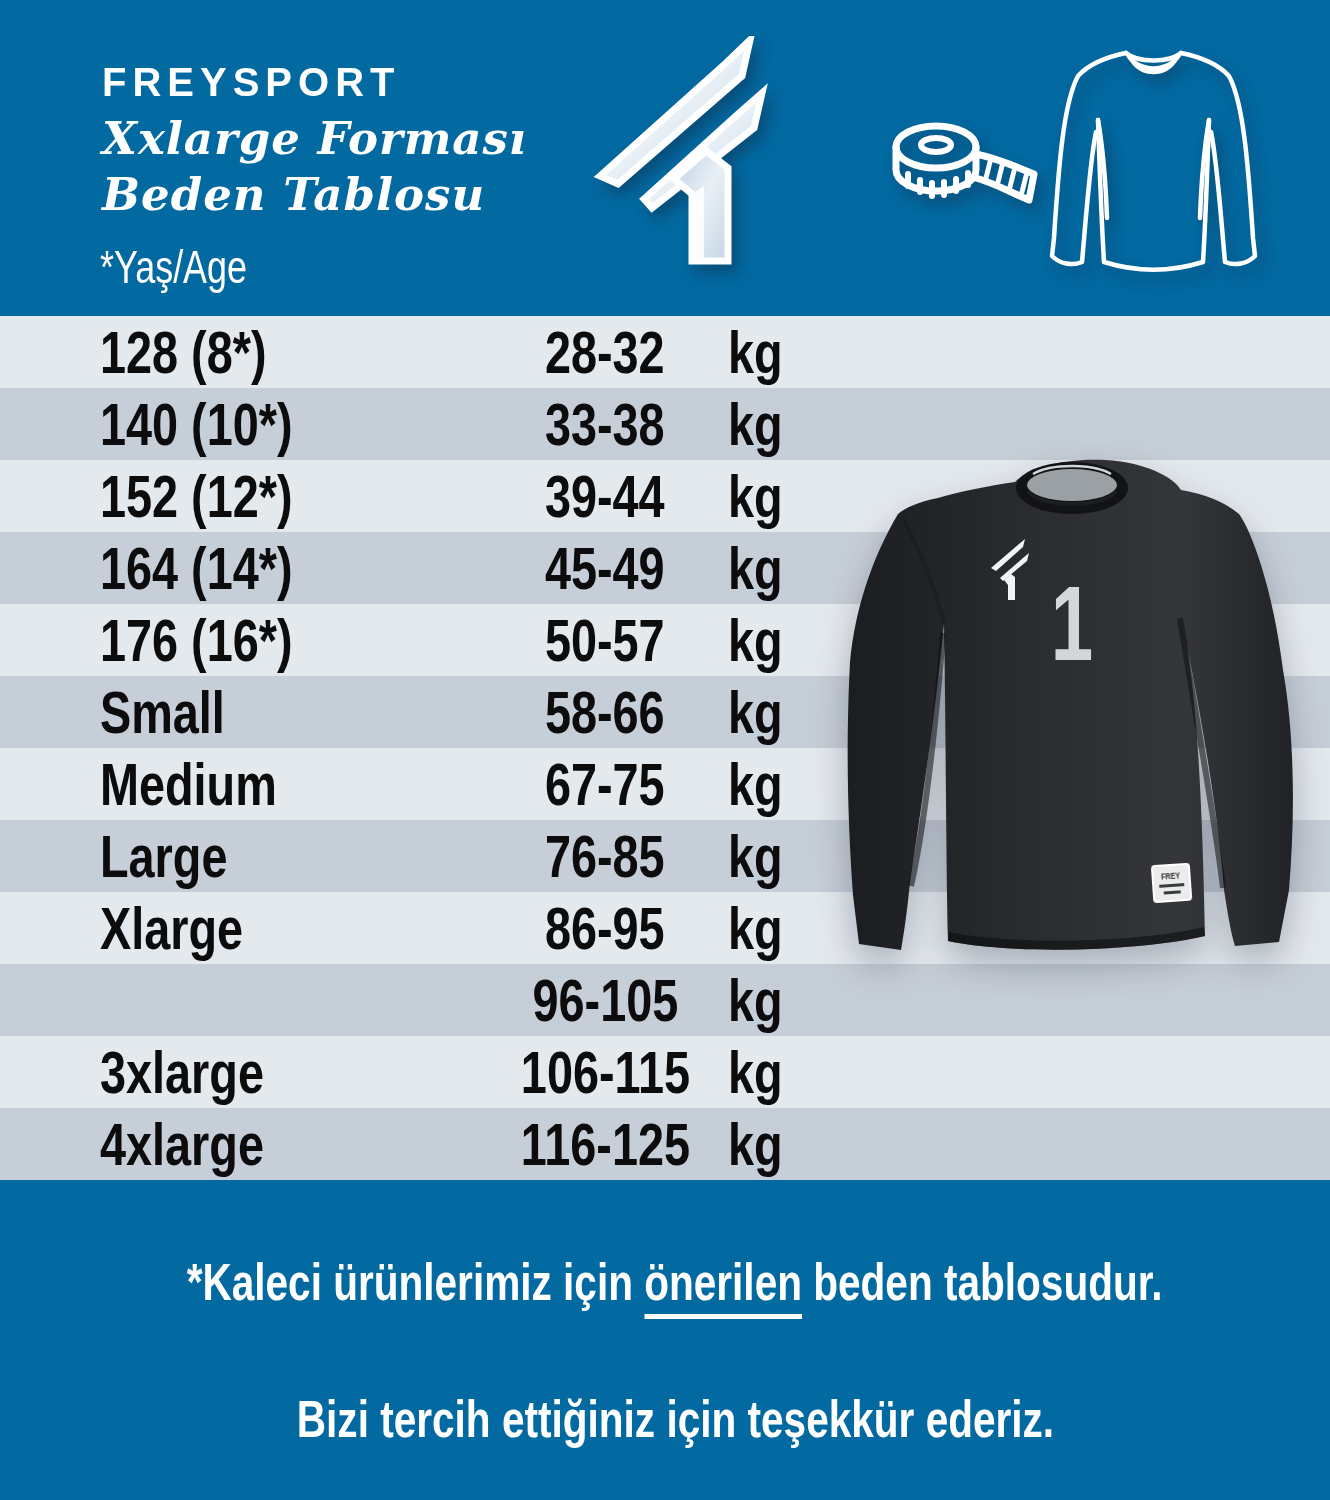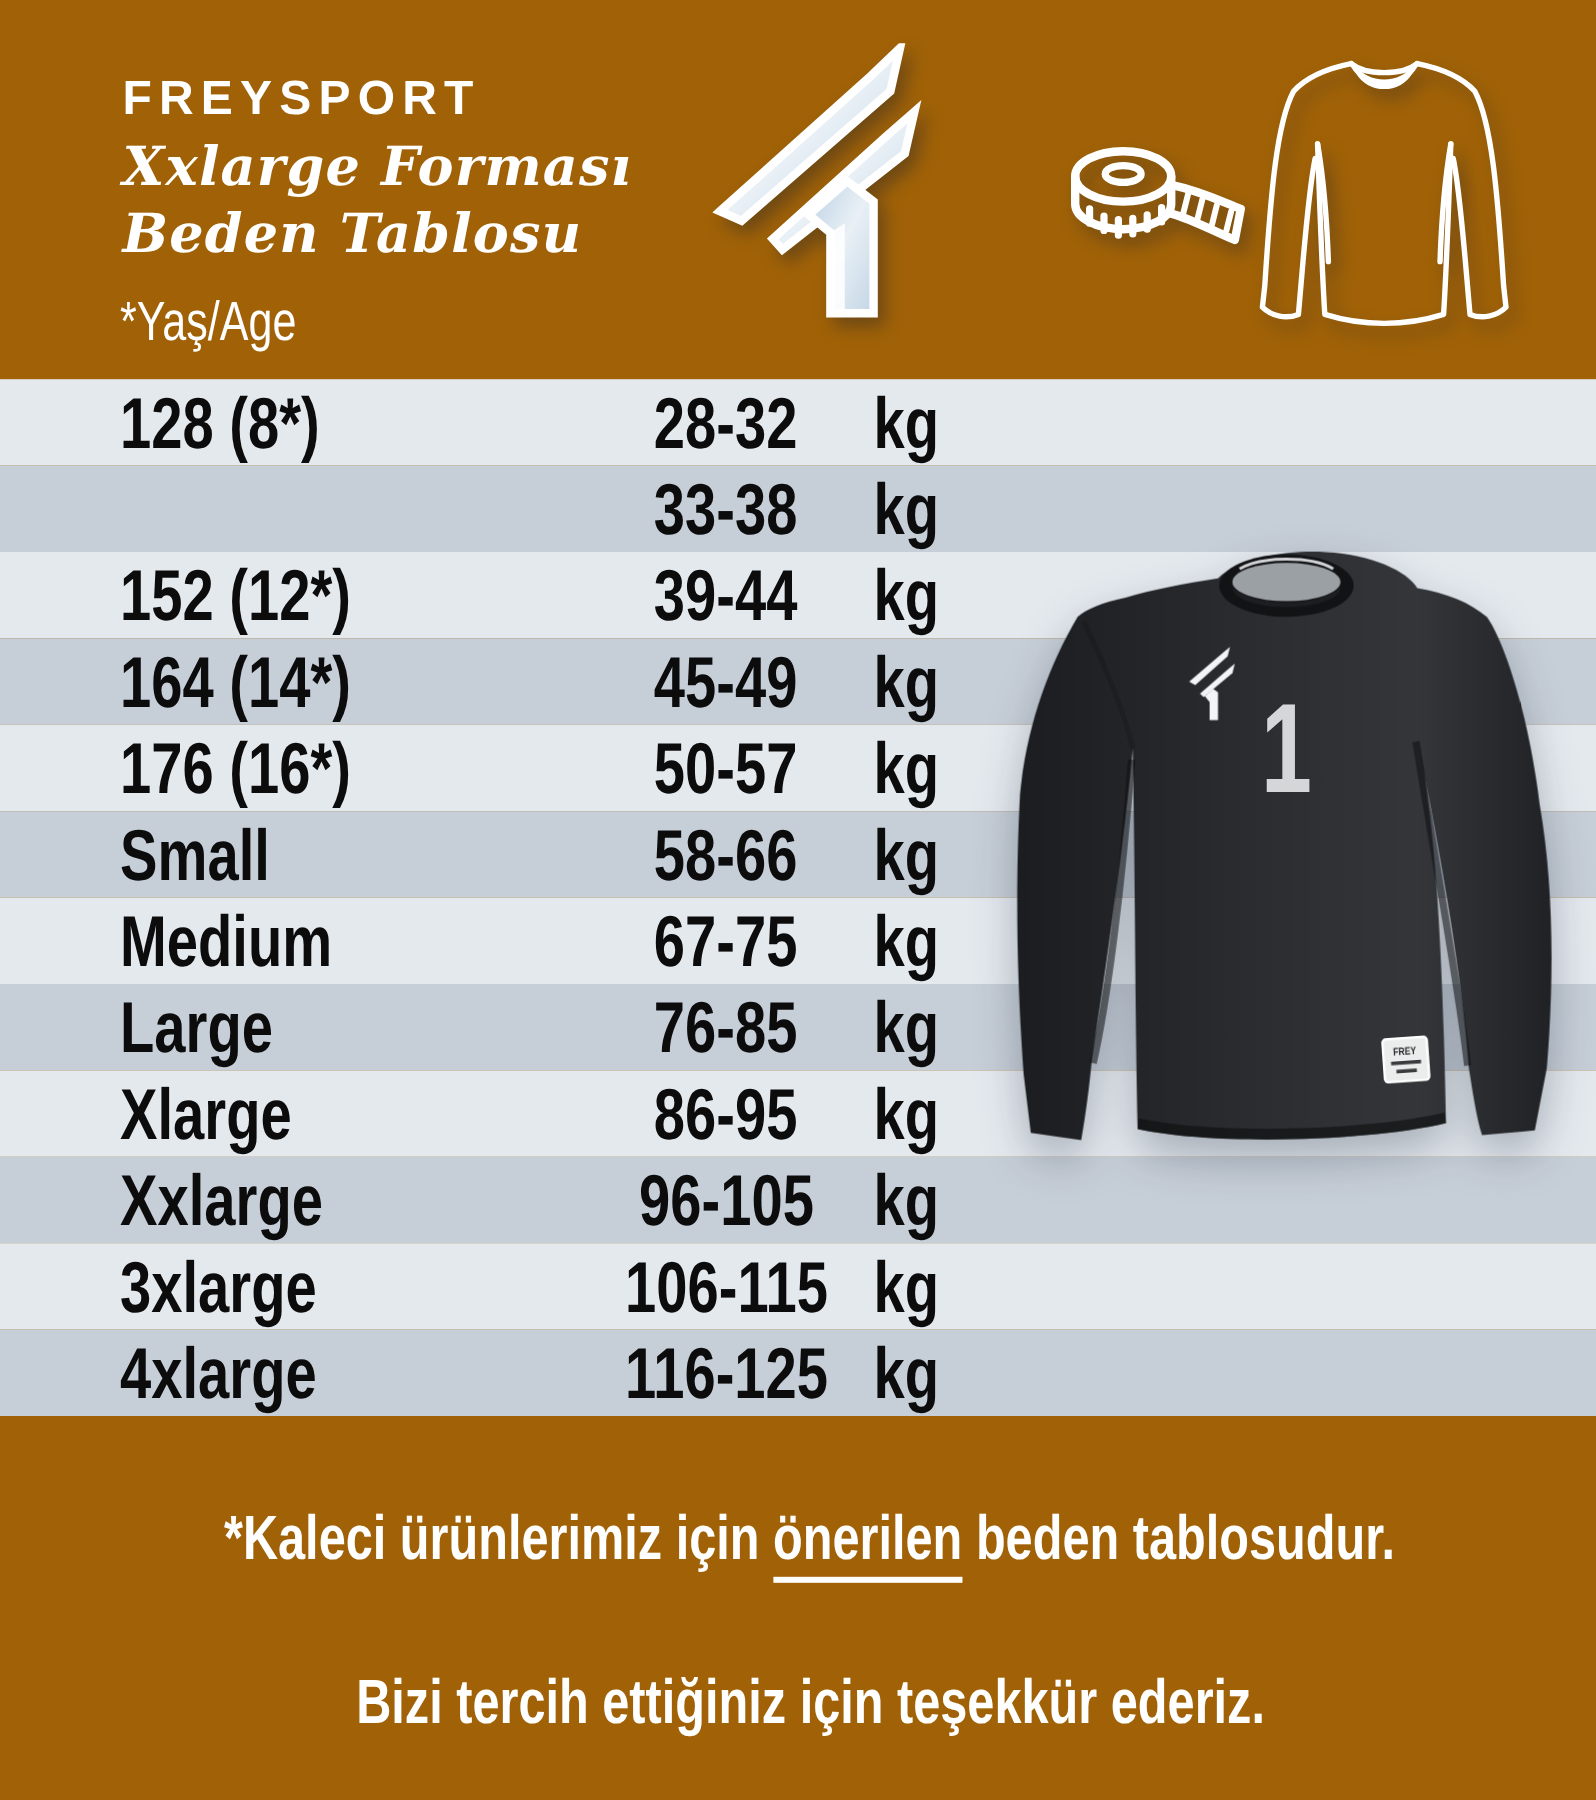--- a/index.html
+++ b/index.html
@@ -5,7 +5,7 @@
   html,body{margin:0;padding:0;background:#4a5563;}
   #canvas{
     position:relative;width:1330px;height:1500px;overflow:hidden;
-    background:#a16207;font-family:"Liberation Sans",sans-serif;
+    background:#0369a1;font-family:"Liberation Sans",sans-serif;
   }
   
   .brand{

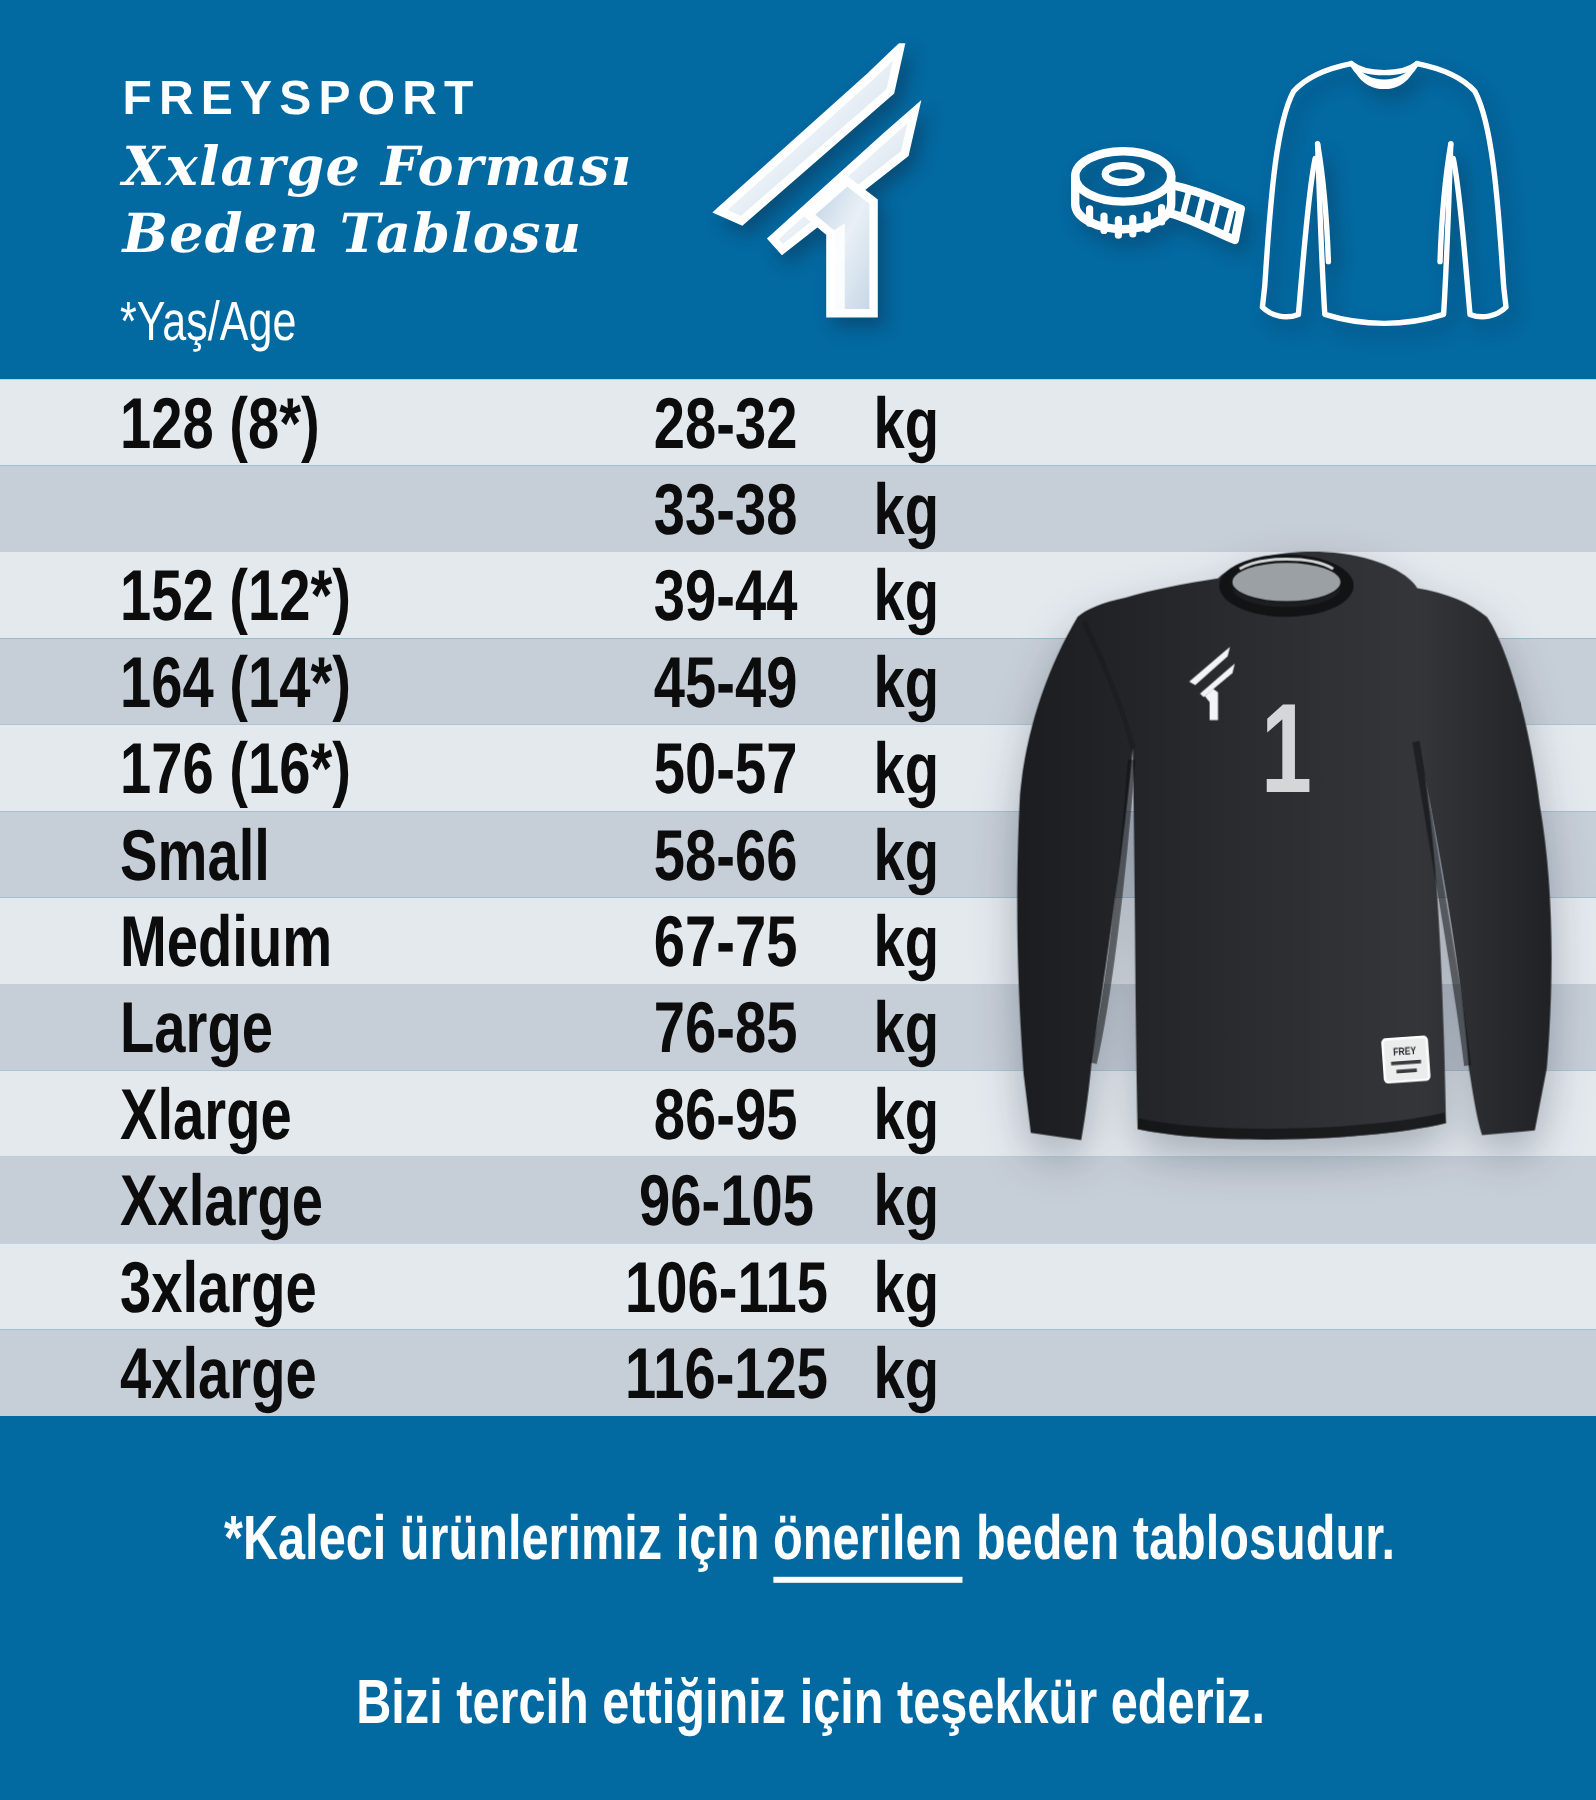--- a/index.html
+++ b/index.html
@@ -108,6 +108,7 @@
       <div class="cell unit"><span class="cond">kg</span></div>
     </div>
     <div class="row">
+      <div class="cell size"><span class="cond">140 (10*)</span></div>
       <div class="cell weight"><span class="cond">33-38</span></div>
       <div class="cell unit"><span class="cond">kg</span></div>
     </div>

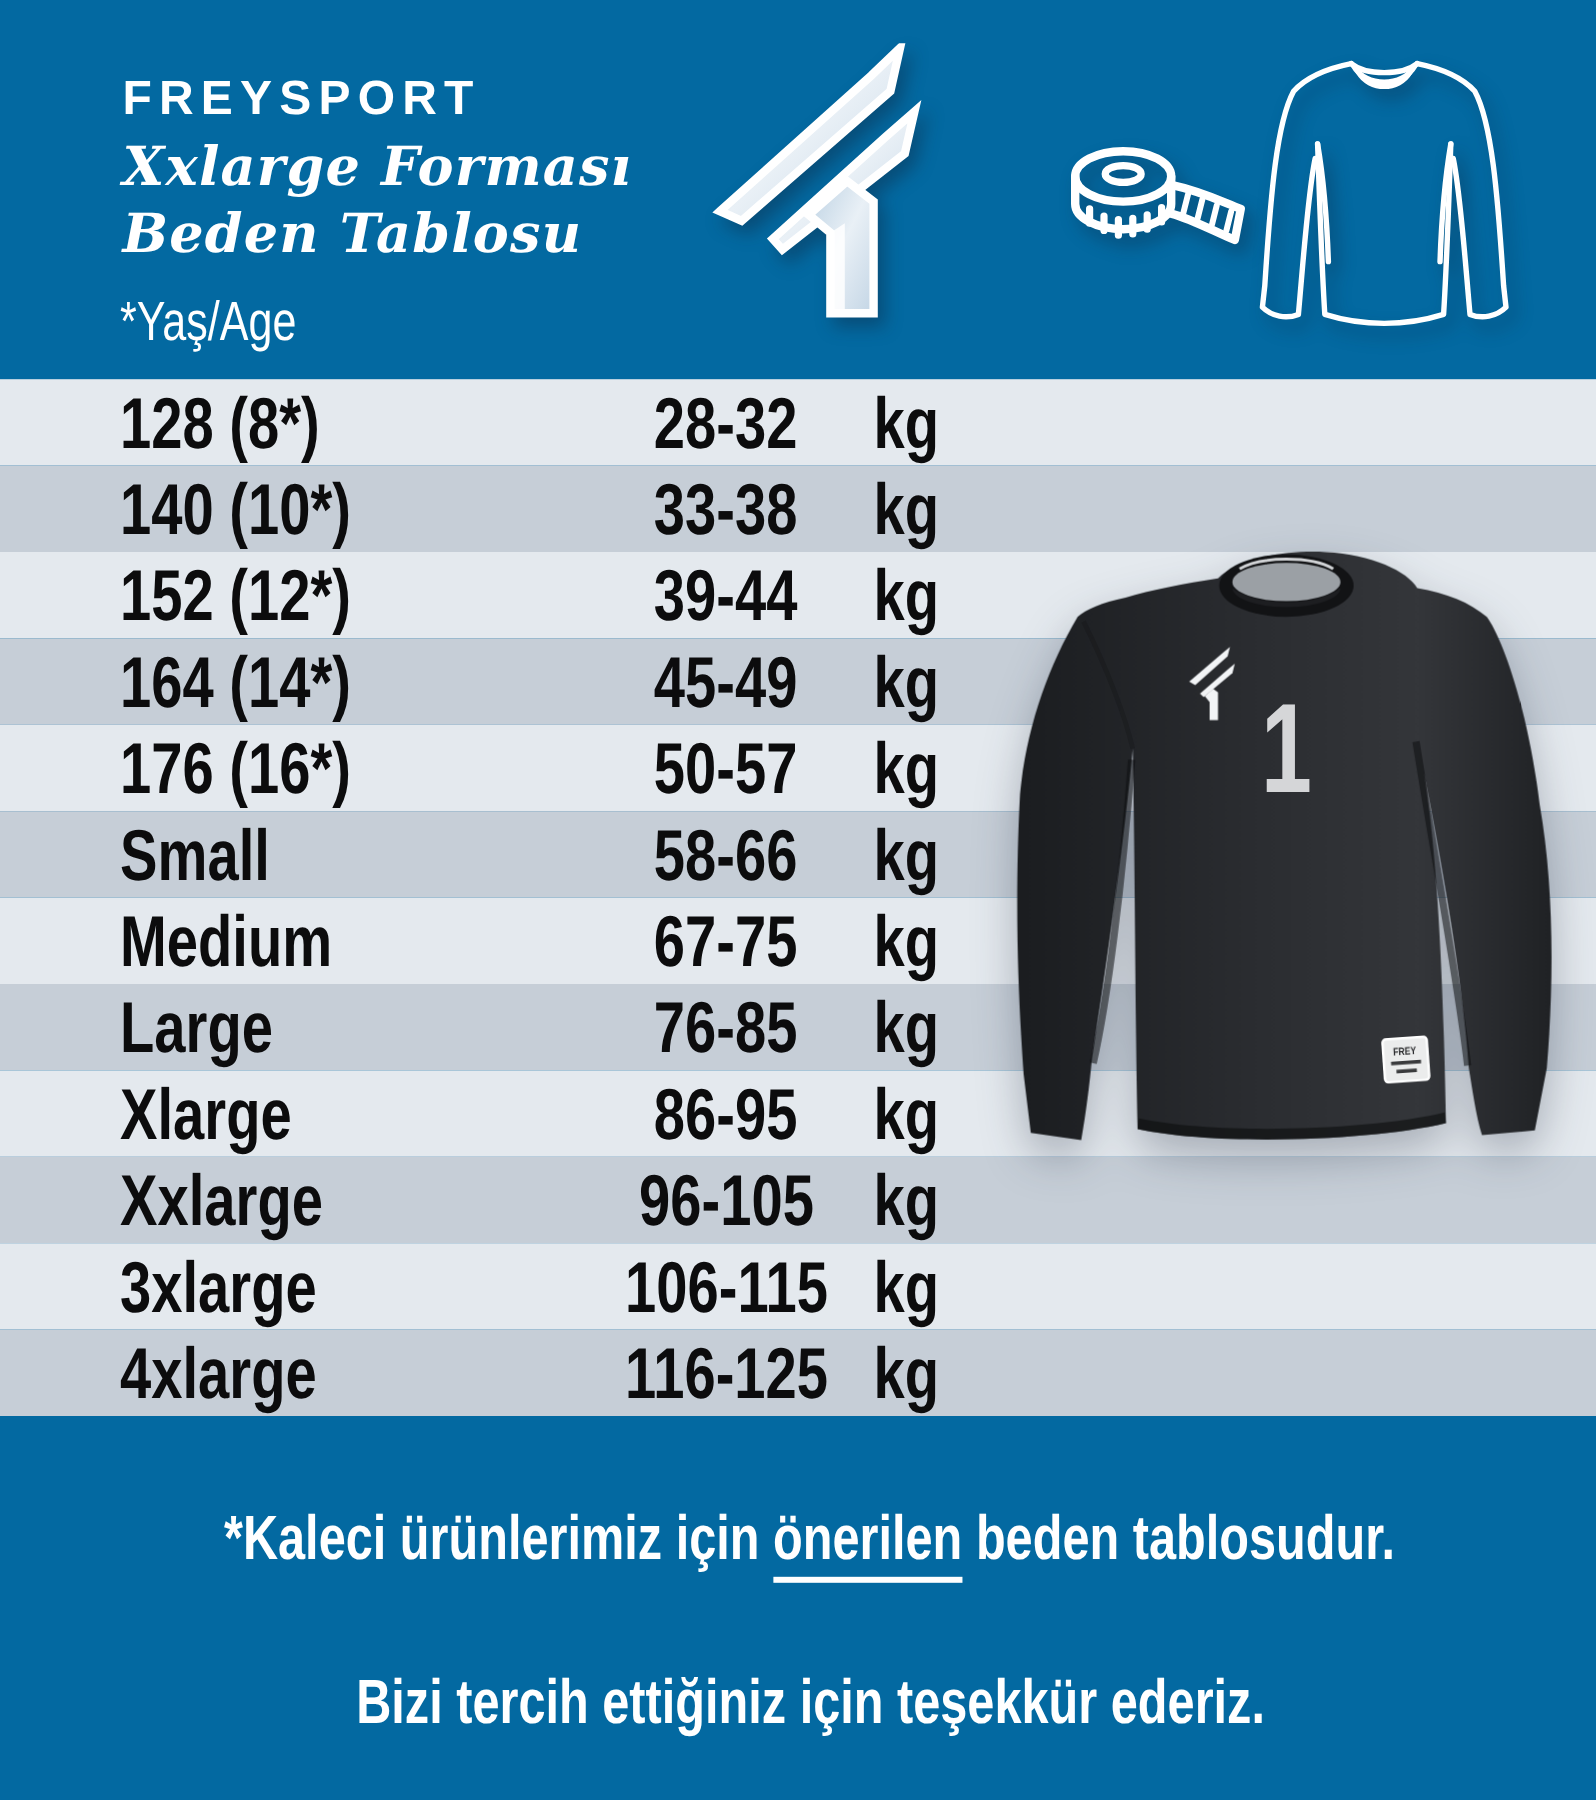--- a/index.html
+++ b/index.html
@@ -148,7 +148,6 @@
       <div class="cell unit"><span class="cond">kg</span></div>
     </div>
     <div class="row">
-      <div class="cell size"><span class="cond">Xxlarge</span></div>
       <div class="cell weight"><span class="cond">96-105</span></div>
       <div class="cell unit"><span class="cond">kg</span></div>
     </div>

